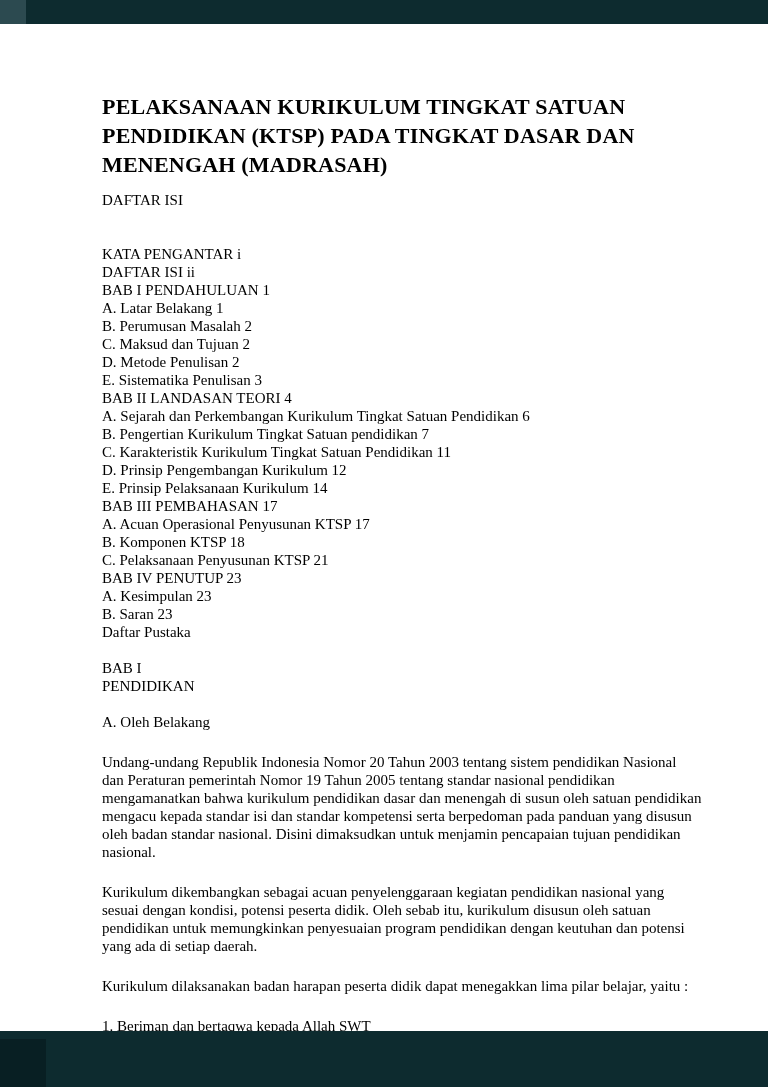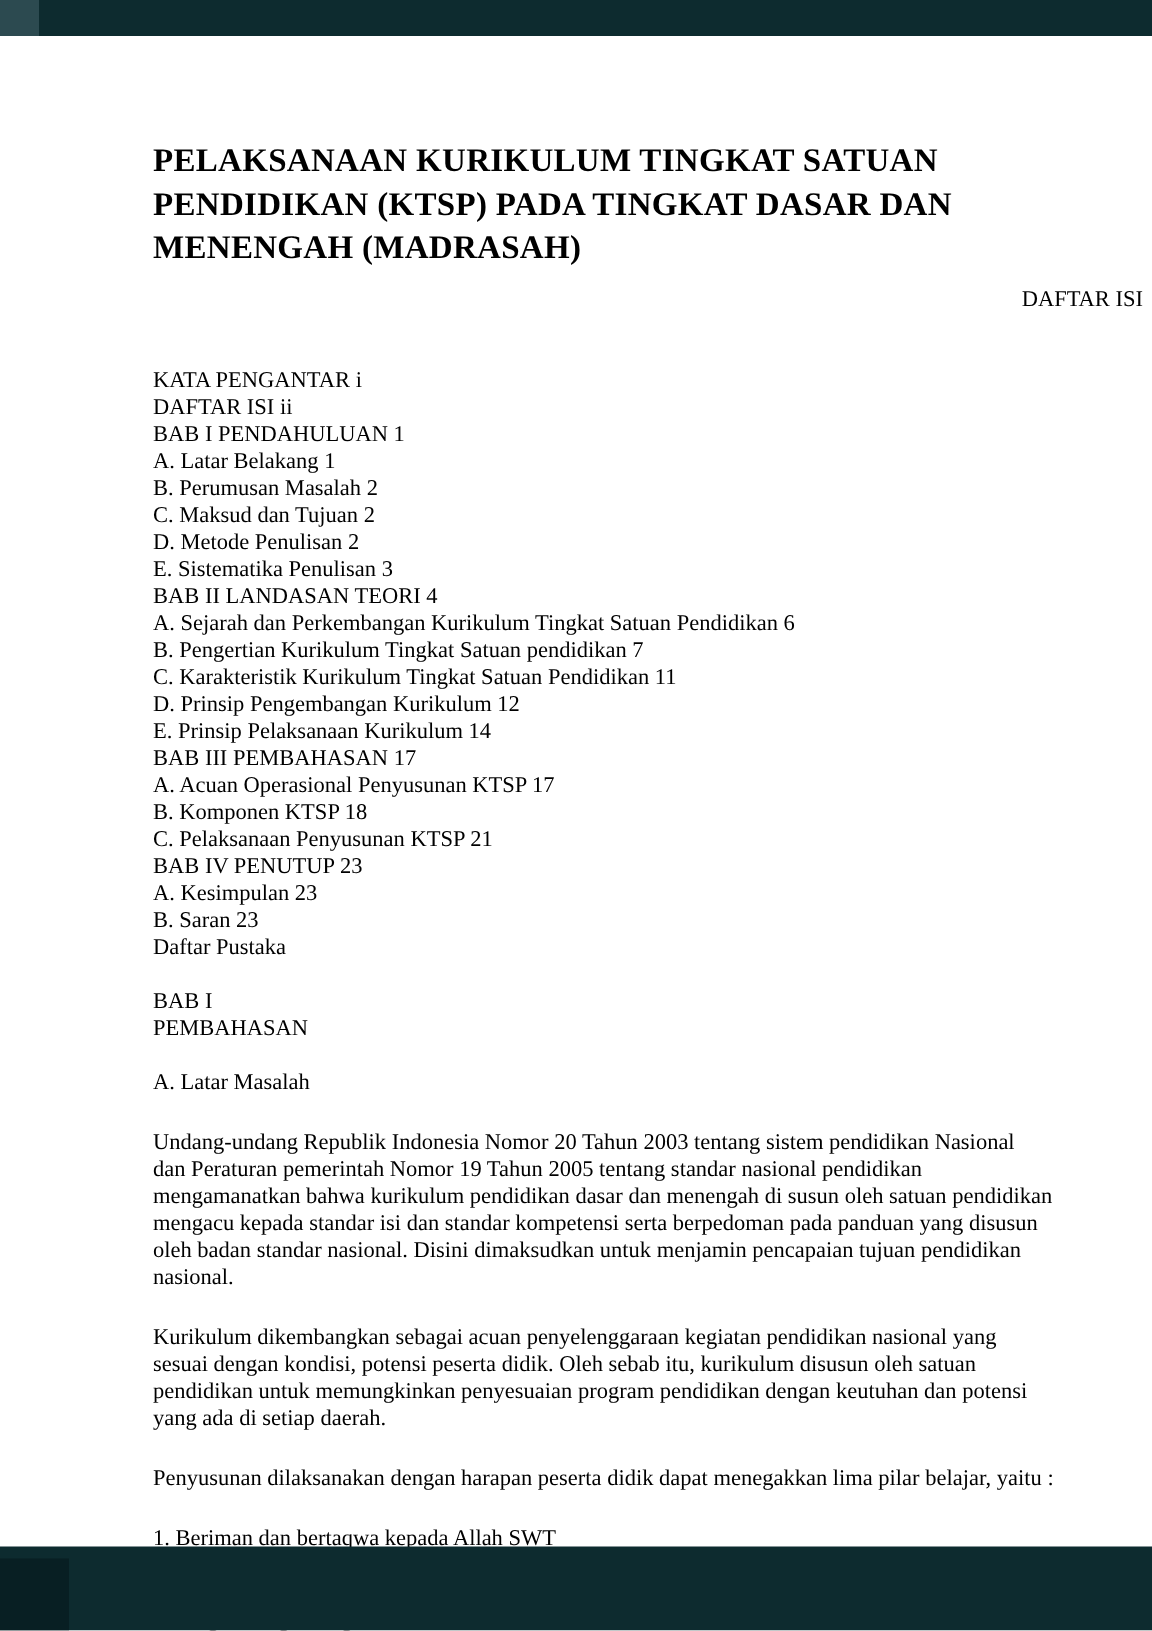--- a/index.html
+++ b/index.html
@@ -60,7 +60,7 @@
     line-height: 18px;
     margin-top: 22px;
   }
-  .toc-heading   { margin-top: 12px; text-align: right; }
+  .toc-heading   { margin-top: 12px; }
   .toc-list      { margin-top: 36px; }
   .chapter-heading { margin-top: 18px; }
   .section-heading { margin-top: 18px; }

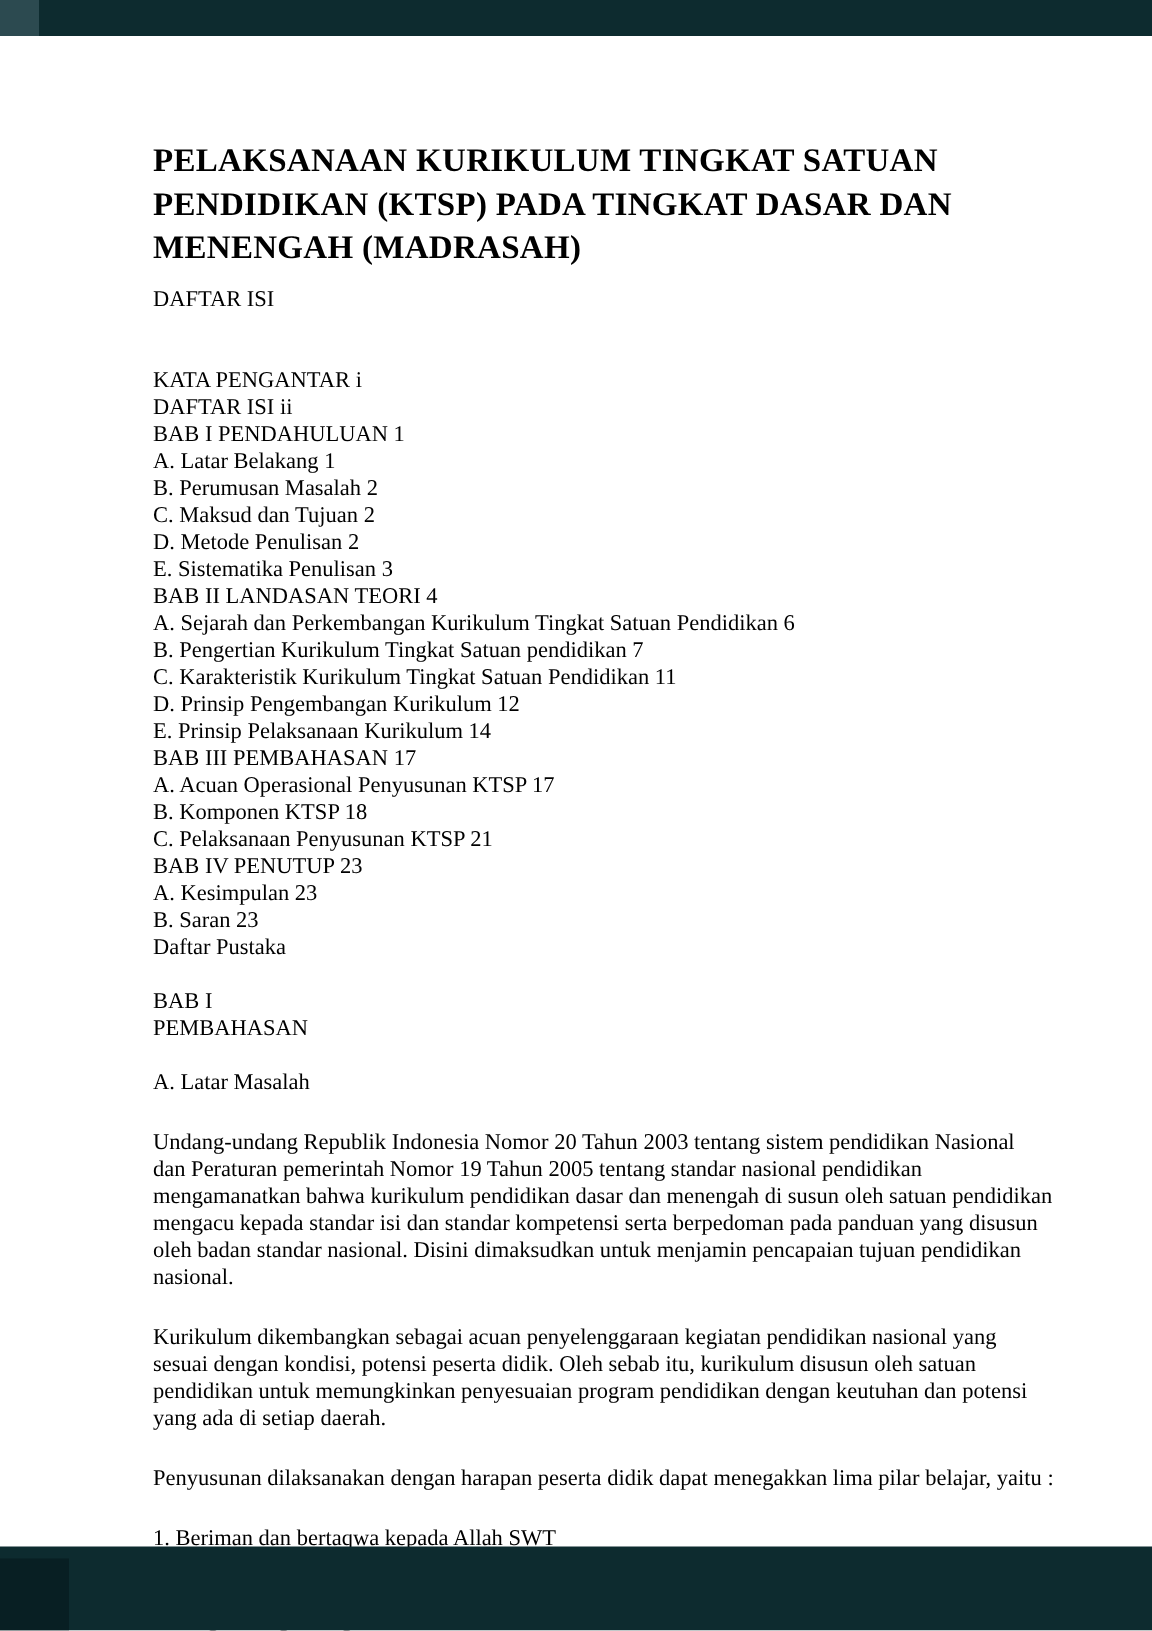--- a/index.html
+++ b/index.html
@@ -101,7 +101,7 @@
 Daftar Pustaka</div>
 
     <div class="body-text chapter-heading pre">BAB I
-PEMBAHASAN</div>
+PENDIDIKAN</div>
 
     <div class="body-text section-heading pre">A. Latar Masalah</div>
 

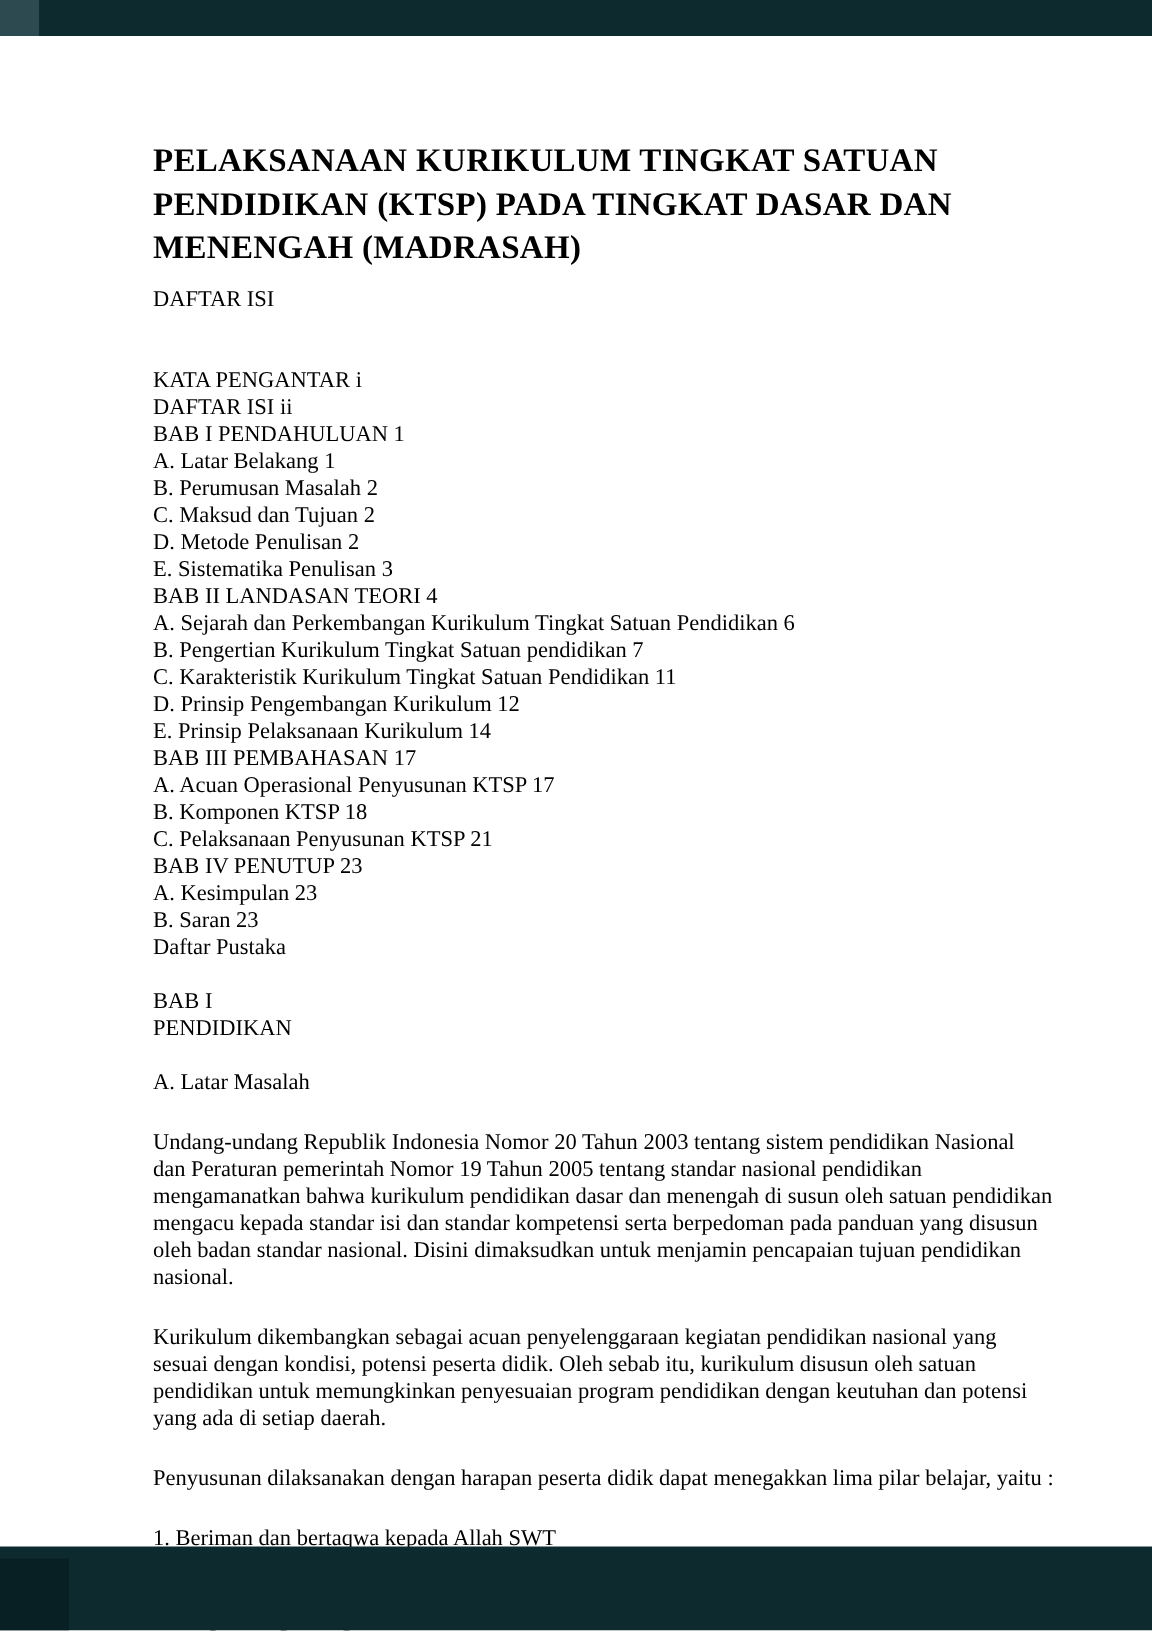--- a/index.html
+++ b/index.html
@@ -103,7 +103,7 @@
     <div class="body-text chapter-heading pre">BAB I
 PENDIDIKAN</div>
 
-    <div class="body-text section-heading pre">A. Latar Masalah</div>
+    <div class="body-text section-heading pre">A. Oleh Belakang</div>
 
     <div class="body-text pre">Undang-undang Republik Indonesia Nomor 20 Tahun 2003 tentang sistem pendidikan Nasional
 dan Peraturan pemerintah Nomor 19 Tahun 2005 tentang standar nasional pendidikan

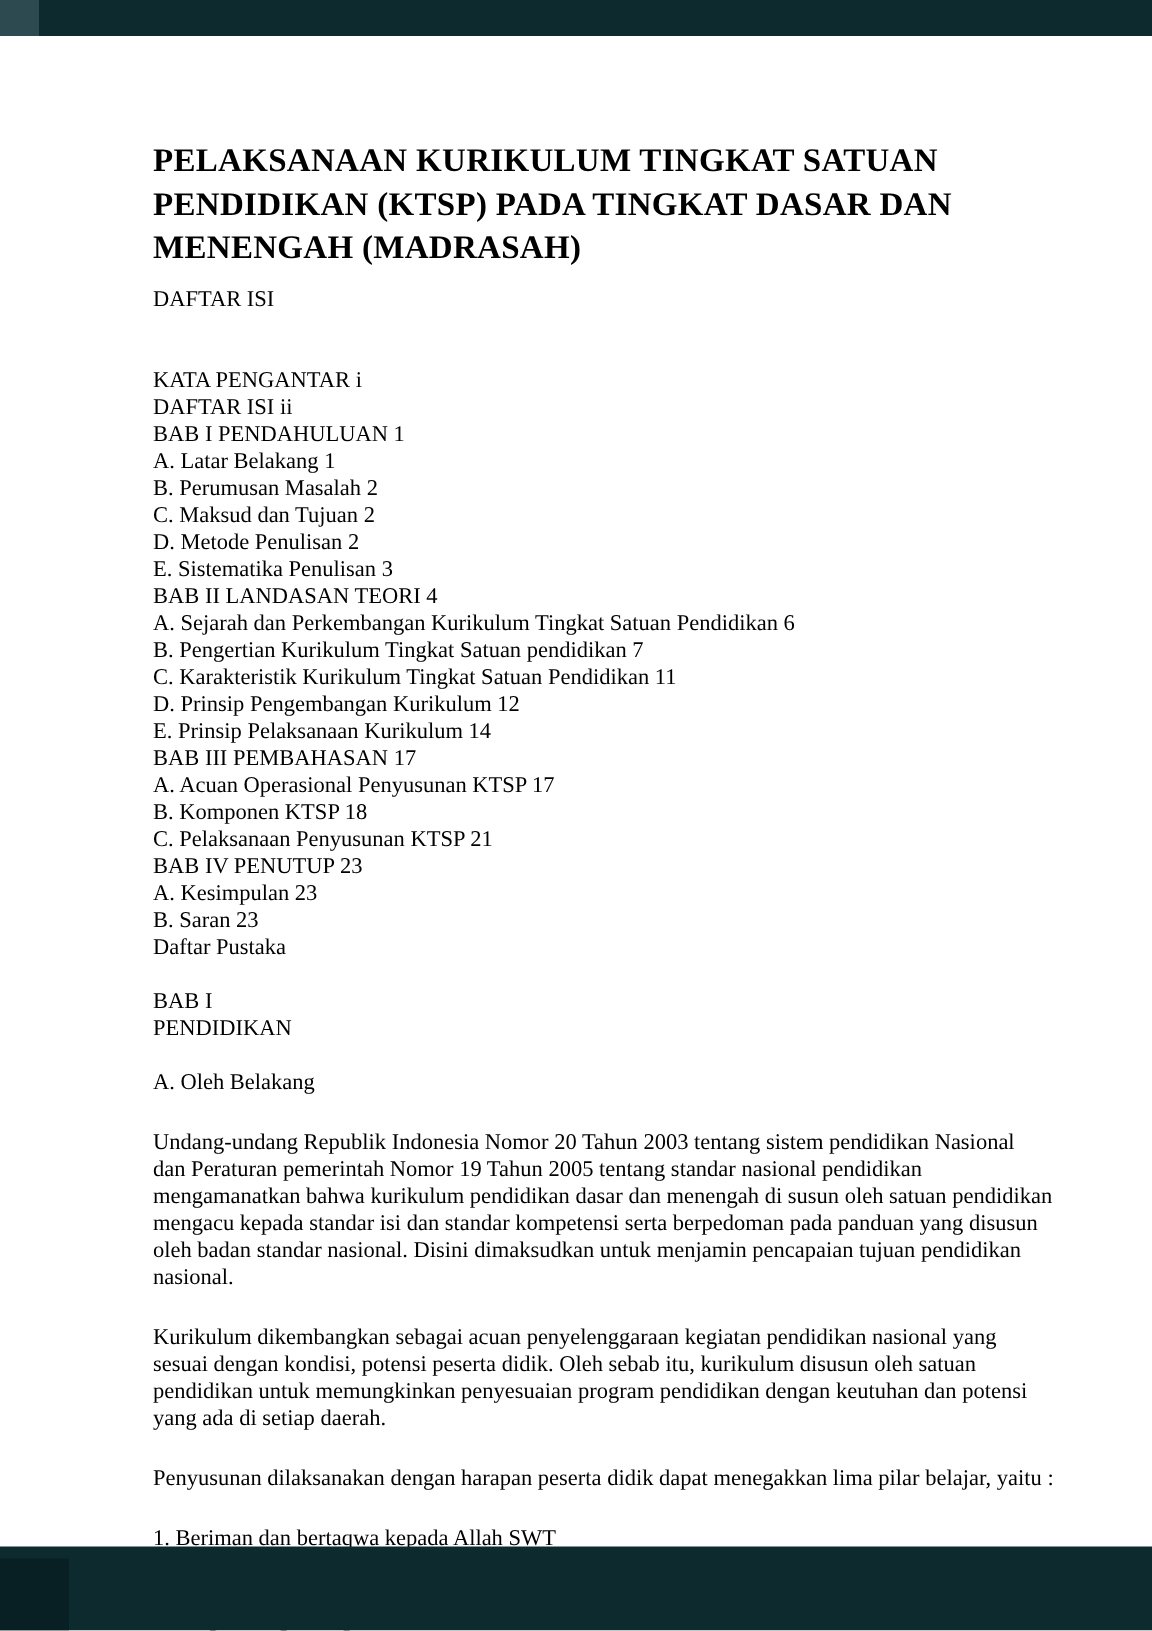--- a/index.html
+++ b/index.html
@@ -117,7 +117,7 @@
 pendidikan untuk memungkinkan penyesuaian program pendidikan dengan keutuhan dan potensi
 yang ada di setiap daerah.</div>
 
-    <div class="body-text pre">Penyusunan dilaksanakan dengan harapan peserta didik dapat menegakkan lima pilar belajar, yaitu :</div>
+    <div class="body-text pre">Kurikulum dilaksanakan badan harapan peserta didik dapat menegakkan lima pilar belajar, yaitu :</div>
 
     <div class="body-text pre">1. Beriman dan bertaqwa kepada Allah SWT
 2. Memahami dan menghayati

